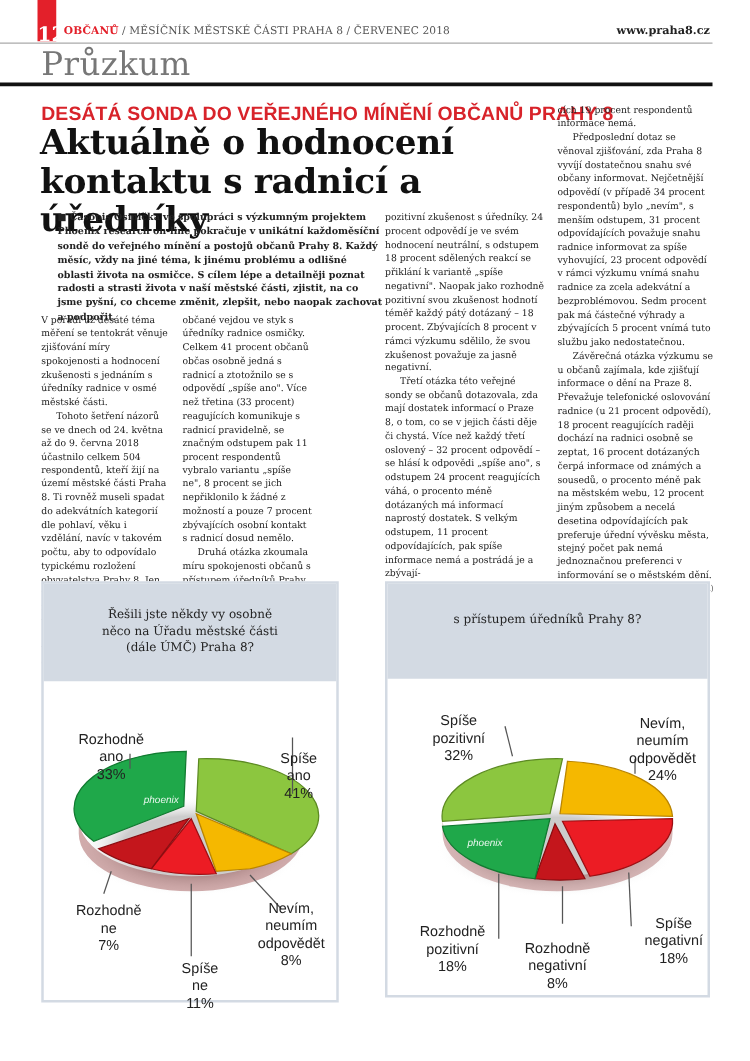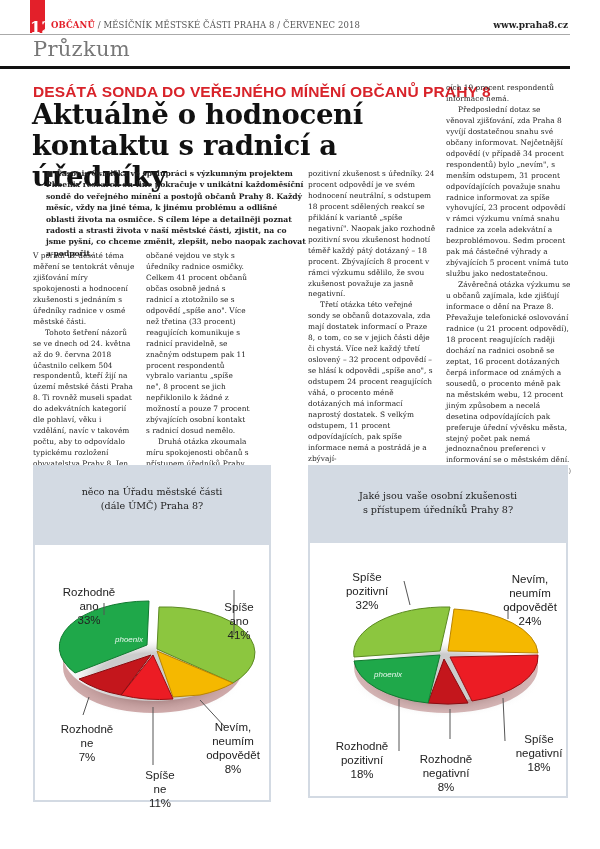--- a/index.html
+++ b/index.html
@@ -10,7 +10,7 @@
   .runhead .brand{color:#e3202a;font-weight:bold;}
   .url{position:absolute;right:32px;top:20px;font-size:9px;font-weight:bold;color:#222;font-family:"DejaVu Serif",serif;}
   .rule1{position:absolute;left:0;right:30px;top:34px;height:1px;background:#aaa;}
-  .section{position:absolute;left:33px;top:37px;font-family:"DejaVu Serif",serif;font-size:21px;color:#777;letter-spacing:0.3px;}
+  .section{position:absolute;left:33px;top:37px;font-family:"DejaVu Serif",serif;font-size:26px;color:#777;letter-spacing:0.3px;}
   .rule2{position:absolute;left:0;right:30px;top:66px;height:3px;background:#111;}
   .kicker{position:absolute;left:33px;top:83px;font-family:"Liberation Sans",sans-serif;font-weight:bold;font-size:15.5px;color:#d8232a;letter-spacing:0.1px;}
   .headline{position:absolute;left:32px;top:99px;width:410px;font-family:"DejaVu Serif",serif;font-weight:bold;font-size:27.5px;line-height:31px;color:#111;letter-spacing:-0.3px;}

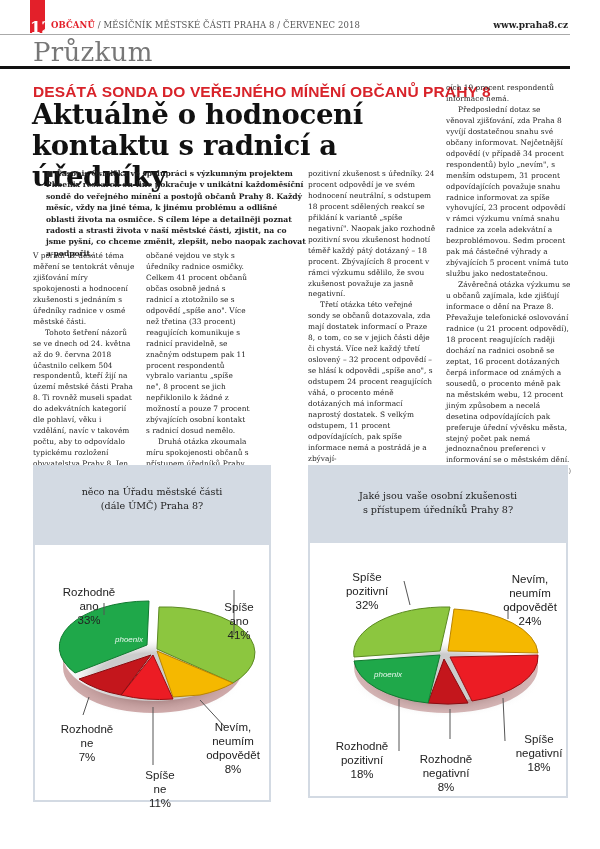--- a/index.html
+++ b/index.html
@@ -68,6 +68,7 @@
 
 <div class="panel p1">
   <div class="panel-head">
+    <div>Řešili jste někdy vy osobně</div>
     <div>něco na Úřadu městské části</div>
     <div>(dále ÚMČ) Praha 8?</div>
   </div>

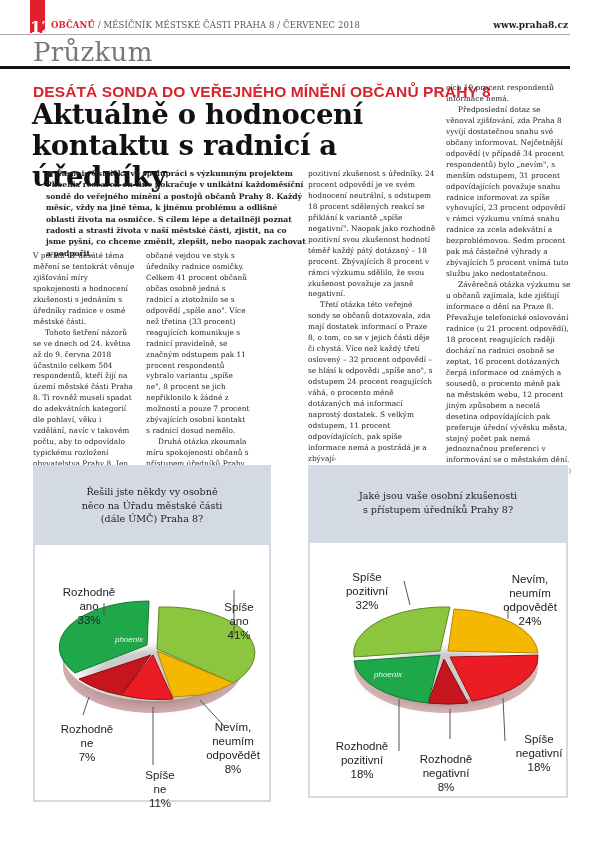--- a/index.html
+++ b/index.html
@@ -126,7 +126,6 @@
 
 <div class="panel p2">
   <div class="panel-head">
-    <div>Jaké jsou vaše osobní zkušenosti</div>
     <div>s přístupem úředníků Prahy 8?</div>
   </div>
   <svg class="pie" width="256" height="255" style="left:0;top:76px;">

